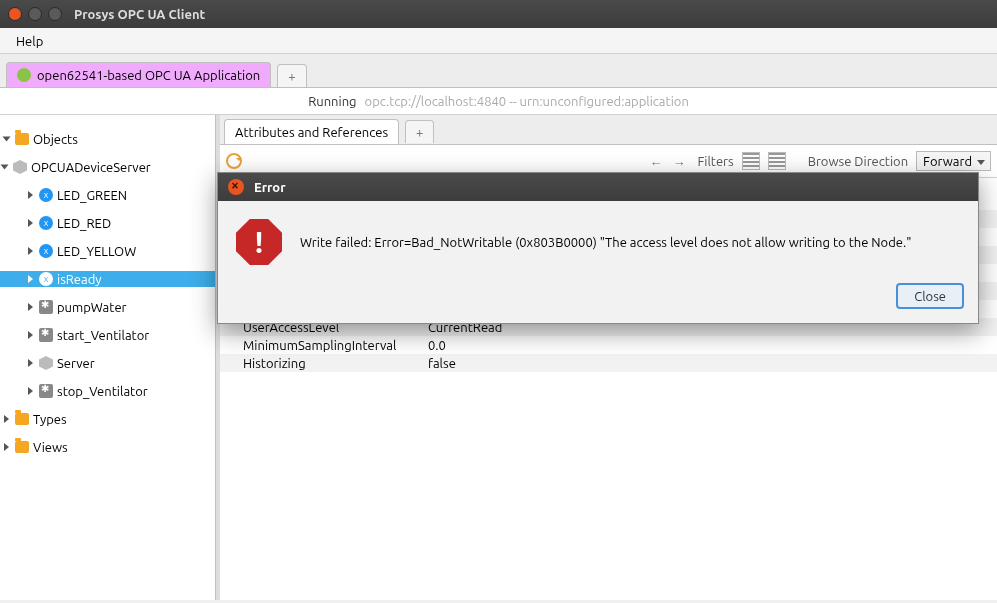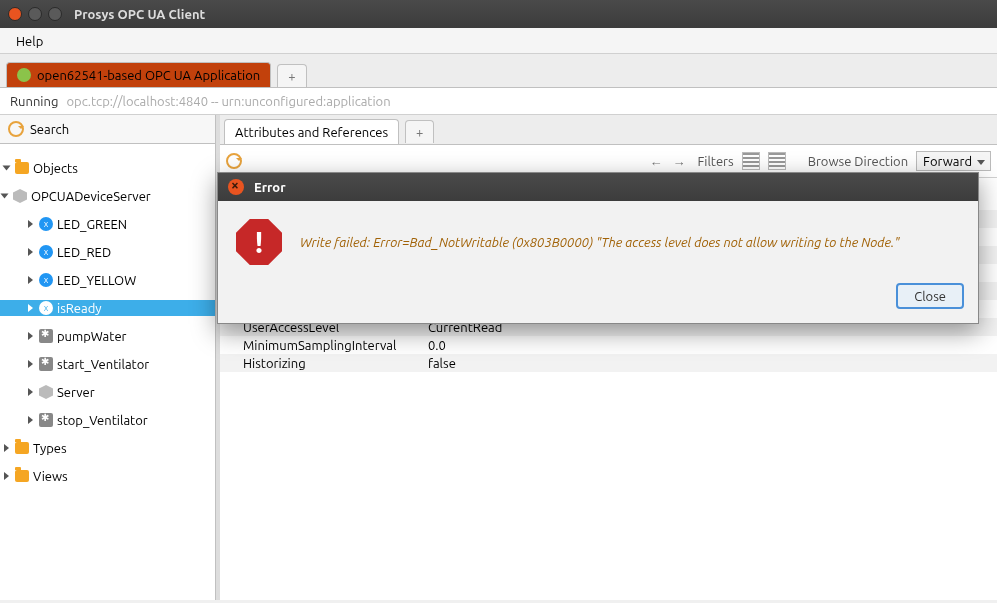--- a/index.html
+++ b/index.html
@@ -14,7 +14,7 @@
 .menubar span { padding: 4px 8px; cursor: pointer; }
 
 .tabbar { height: 34px; background: #ededed; display: flex; align-items: flex-end; padding: 0 6px; border-bottom: 1px solid #c0c0c0; }
-.conn-tab { background: #c2410c; border: 1px solid #c0c0c0; border-bottom: none; border-radius: 4px 4px 0 0; padding: 5px 10px; display: flex; align-items: center; gap: 6px; }
+.conn-tab { background: #f0abfc; border: 1px solid #c0c0c0; border-bottom: none; border-radius: 4px 4px 0 0; padding: 5px 10px; display: flex; align-items: center; gap: 6px; }
 .status-dot { width: 14px; height: 14px; border-radius: 50%; background: #8bc34a; display:inline-block; }
 .add-tab { margin-left: 6px; padding: 4px 10px; color: #777; cursor:pointer; border:1px solid #c0c0c0; border-bottom:none; border-radius:4px 4px 0 0; background:#f5f5f5;}
 

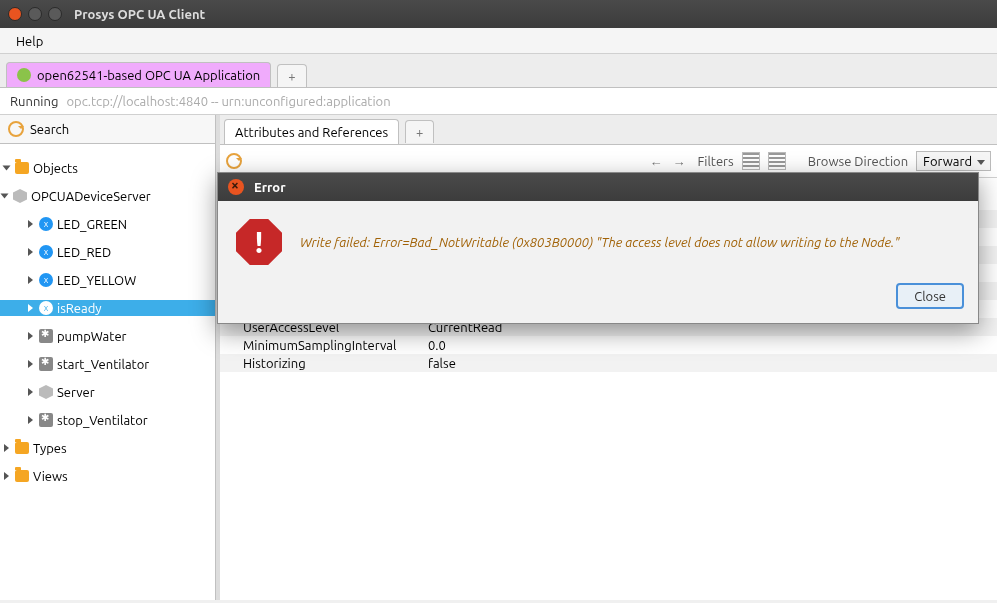--- a/index.html
+++ b/index.html
@@ -18,7 +18,7 @@
 .status-dot { width: 14px; height: 14px; border-radius: 50%; background: #8bc34a; display:inline-block; }
 .add-tab { margin-left: 6px; padding: 4px 10px; color: #777; cursor:pointer; border:1px solid #c0c0c0; border-bottom:none; border-radius:4px 4px 0 0; background:#f5f5f5;}
 
-.statusbar { padding: 6px 10px; background: #fff; border-bottom: 1px solid #d0d0d0; display:flex; gap:8px;}
+.statusbar { padding: 6px 10px; background: #fff; border-bottom: 1px solid #d0d0d0; display:flex; gap:8px;justify-content:center;}
 .statusbar .running { color:#333; }
 .statusbar .url { color:#aaa; }
 

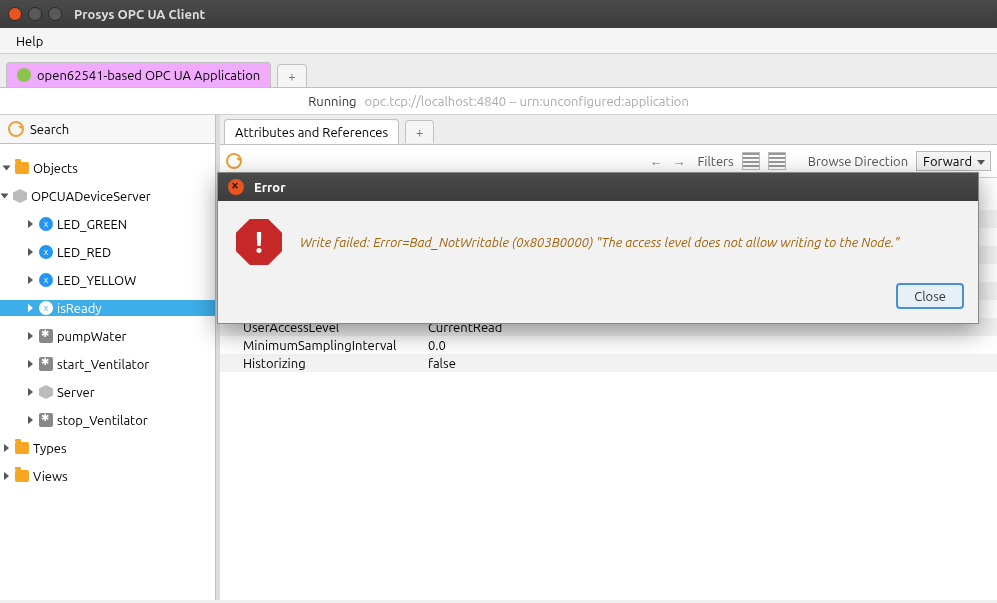--- a/index.html
+++ b/index.html
@@ -108,10 +108,6 @@
 
 <div class="workarea">
   <div class="leftpane">
-    <div class="pane-head">
-      <span class="refresh-icon"></span>
-      <span>Search</span>
-    </div>
     <div class="tree">
       <div class="tree-row">
           <span class="tw open"></span>

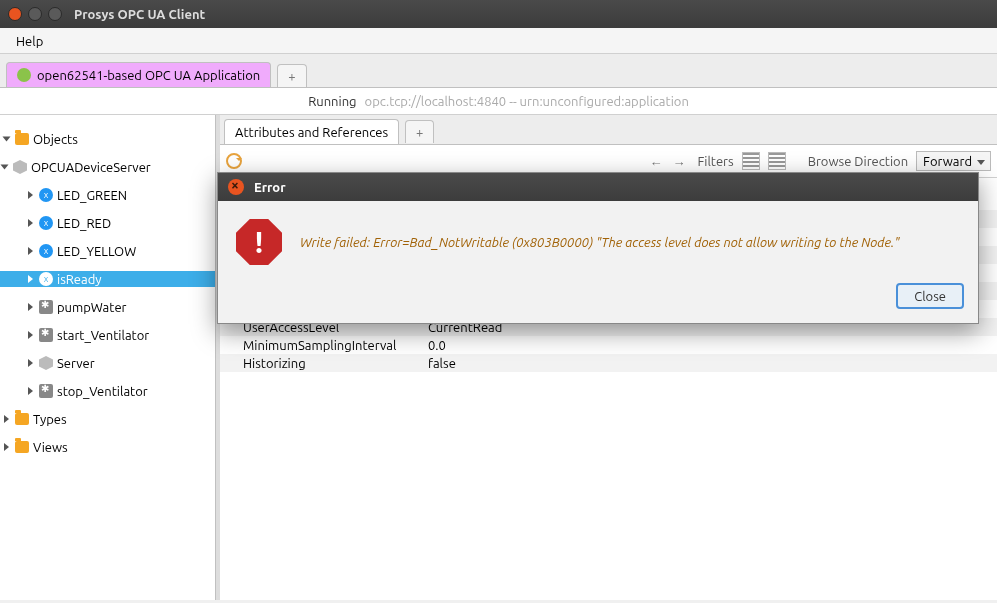--- a/index.html
+++ b/index.html
@@ -71,7 +71,7 @@
 .dlg-close::before{content:"×";position:absolute;color:#3a1a0a;left:3px;top:-2px;font-size:14px;font-weight:bold;}
 .dlg-body{display:flex;align-items:center;gap:18px;padding:18px 18px 10px;}
 .err-icon{width:46px;height:46px;background:#c62828;clip-path:polygon(30% 0,70% 0,100% 30%,100% 70%,70% 100%,30% 100%,0 70%,0 30%);display:flex;align-items:center;justify-content:center;color:#fff;font-size:30px;font-weight:bold;}
-.dlg-msg{flex:1;color:#a16207;font-style:italic;}
+.dlg-msg{flex:1;color:#000000;}
 .dlg-foot{display:flex;justify-content:flex-end;padding:8px 14px 14px;}
 .btn-close{background:#e8f0f7;border:2px solid #4a90d9;border-radius:4px;padding:4px 16px;cursor:pointer;color:#333;}
 

